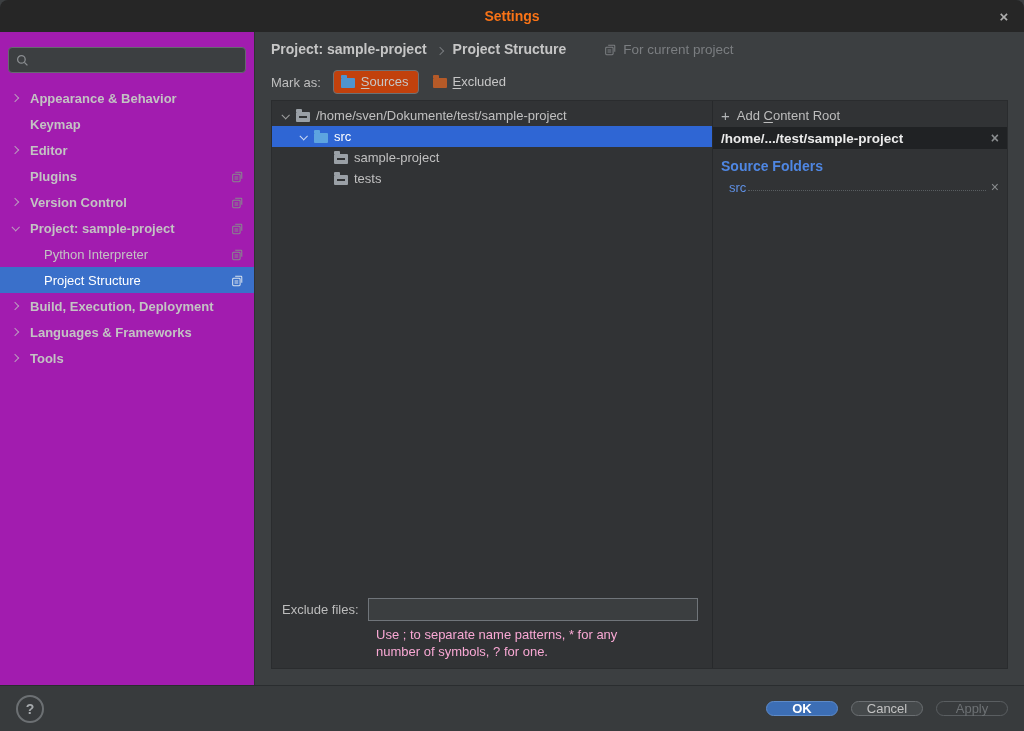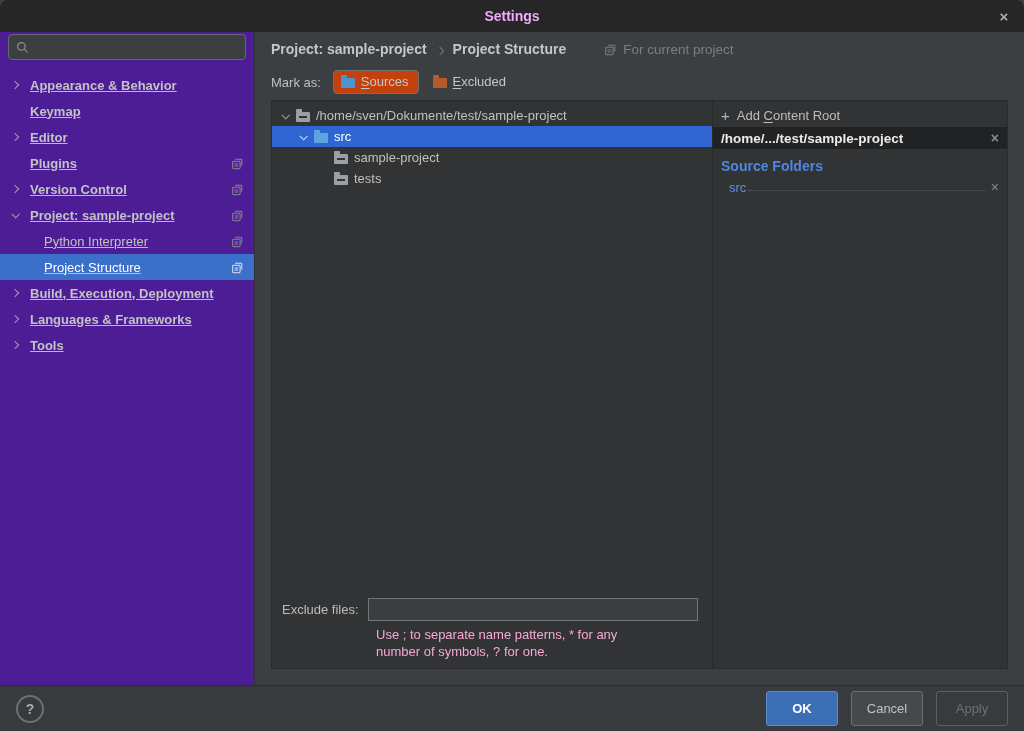--- a/index.html
+++ b/index.html
@@ -19,7 +19,7 @@
     display:flex; align-items:center; justify-content:center;
     position:relative; border-radius:8px 8px 0 0;
   }
-  .titlebar .title { color:#f0abfc; font-weight:bold; font-size:14px; }
+  .titlebar .title { color:#f97316; font-weight:bold; font-size:14px; }
   .titlebar .close {
     position:absolute; right:0; top:0; height:32px; width:40px;
     display:flex; align-items:center; justify-content:center;

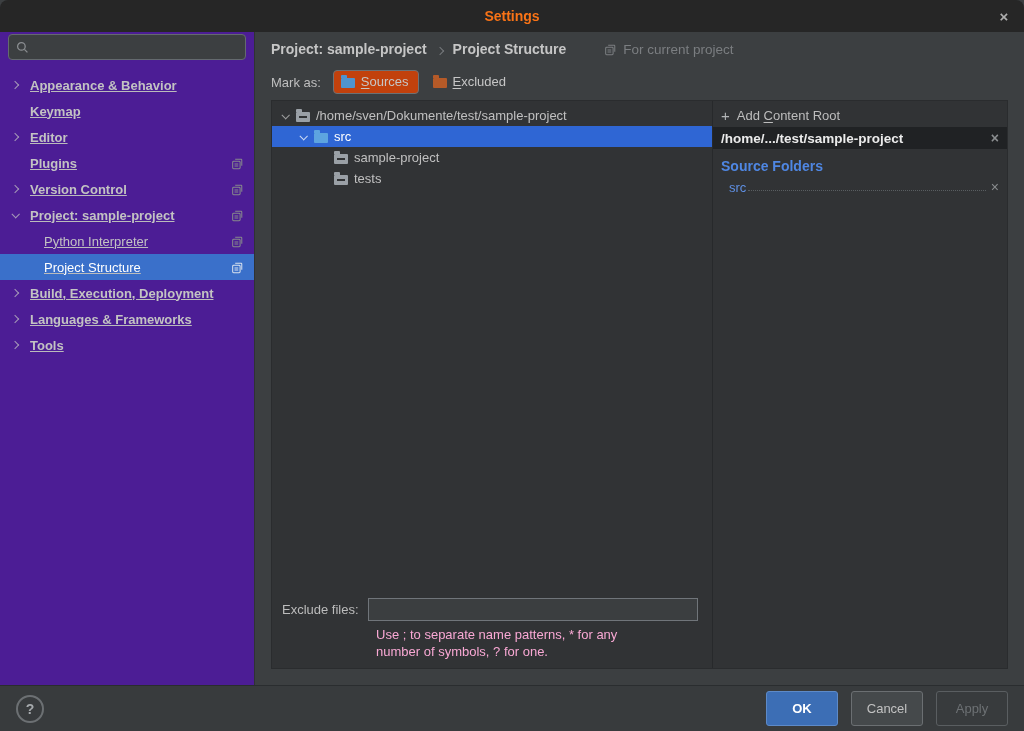--- a/index.html
+++ b/index.html
@@ -31,8 +31,8 @@
 
   
   .sidebar {
-    width:255px; flex:0 0 255px; background:#4c1d95;
-    border-right:1px solid #2f3234; display:flex; flex-direction:column; padding-top:2px;text-decoration:underline;
+    width:255px; flex:0 0 255px; background:#a21caf;
+    border-right:1px solid #2f3234; display:flex; flex-direction:column; padding-top:15px;
   }
   .searchbox {
     margin:0 8px 12px 8px; height:26px; border:1px solid #646a6e; border-radius:4px;

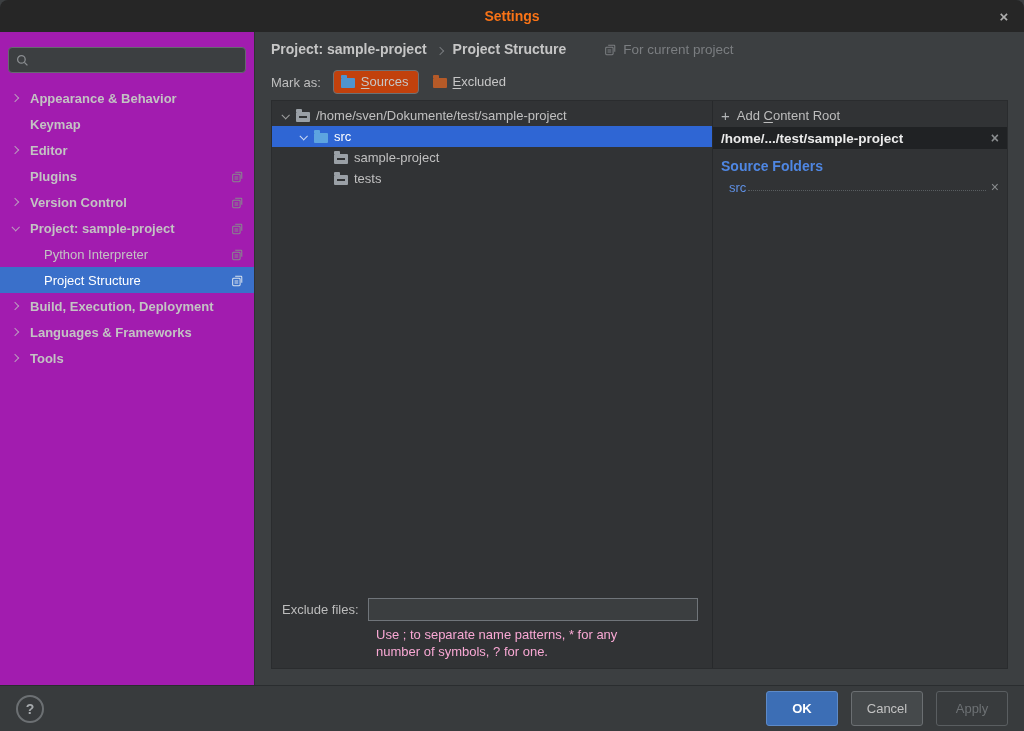--- a/index.html
+++ b/index.html
@@ -131,7 +131,7 @@
   }
   .spacer { flex:1; }
   .btn {
-    min-width:72px; height:35px; border-radius:3px; display:flex; align-items:center; justify-content:center;
+    min-width:72px; height:15px; border-radius:12px; display:flex; align-items:center; justify-content:center;
     font-size:13px; padding:0 12px; cursor:default; font-family:"Liberation Sans","DejaVu Sans",sans-serif;
   }
   .btn.ok { background:#3c6eb5; border:1px solid #5d8ac8; color:#ffffff; font-weight:bold; }

